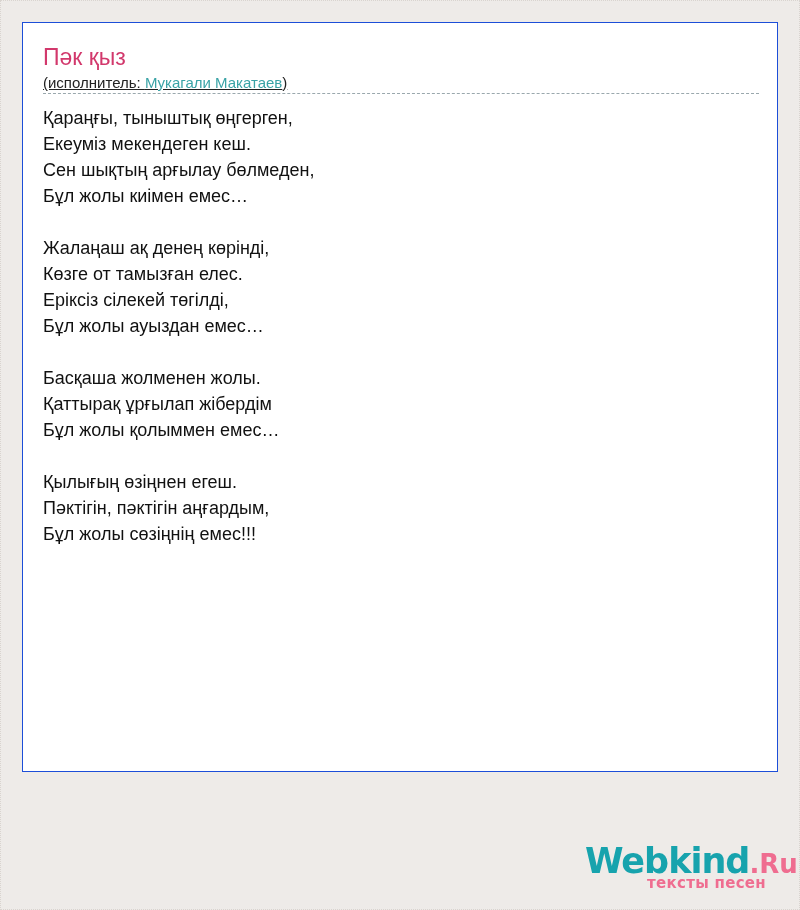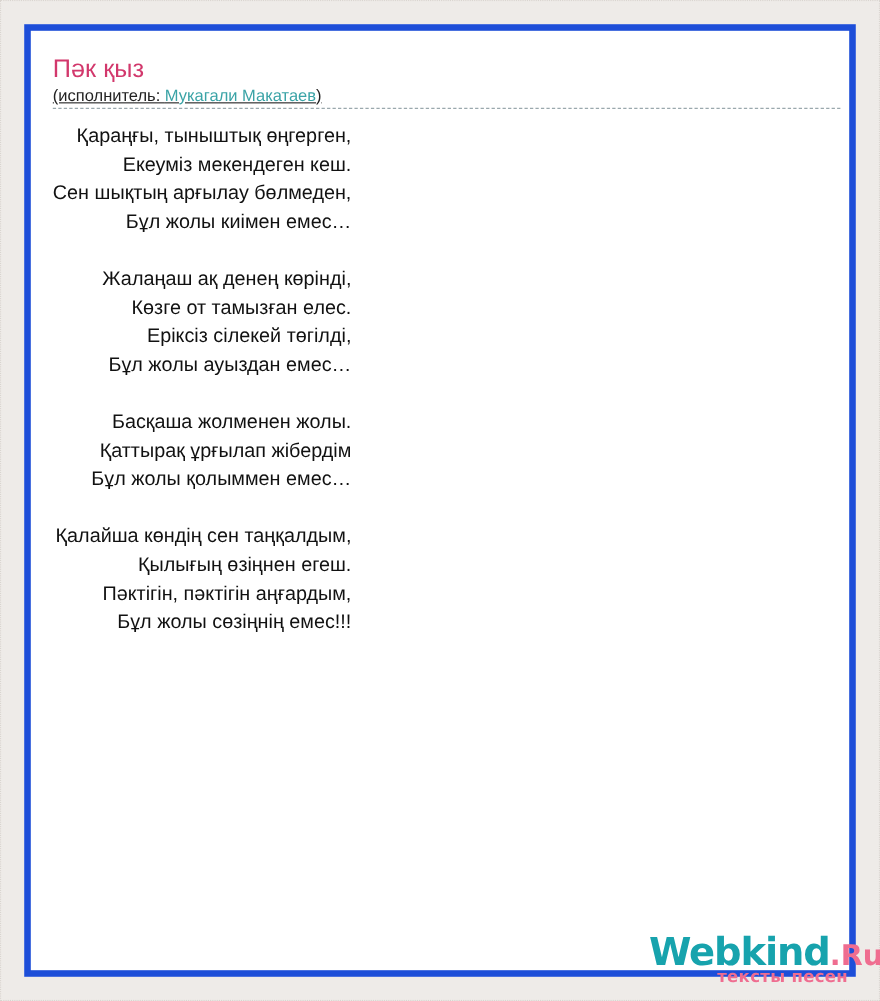--- a/index.html
+++ b/index.html
@@ -25,9 +25,9 @@
       left: 22px;
       top: 22px;
       width: 756px;
-      height: 866px;
+      height: 750px;
       background: #ffffff;
-      border: 6px solid #1d4ed8;
+      border: 1px solid #1d4ed8;
       box-sizing: border-box;
     }
     .title {

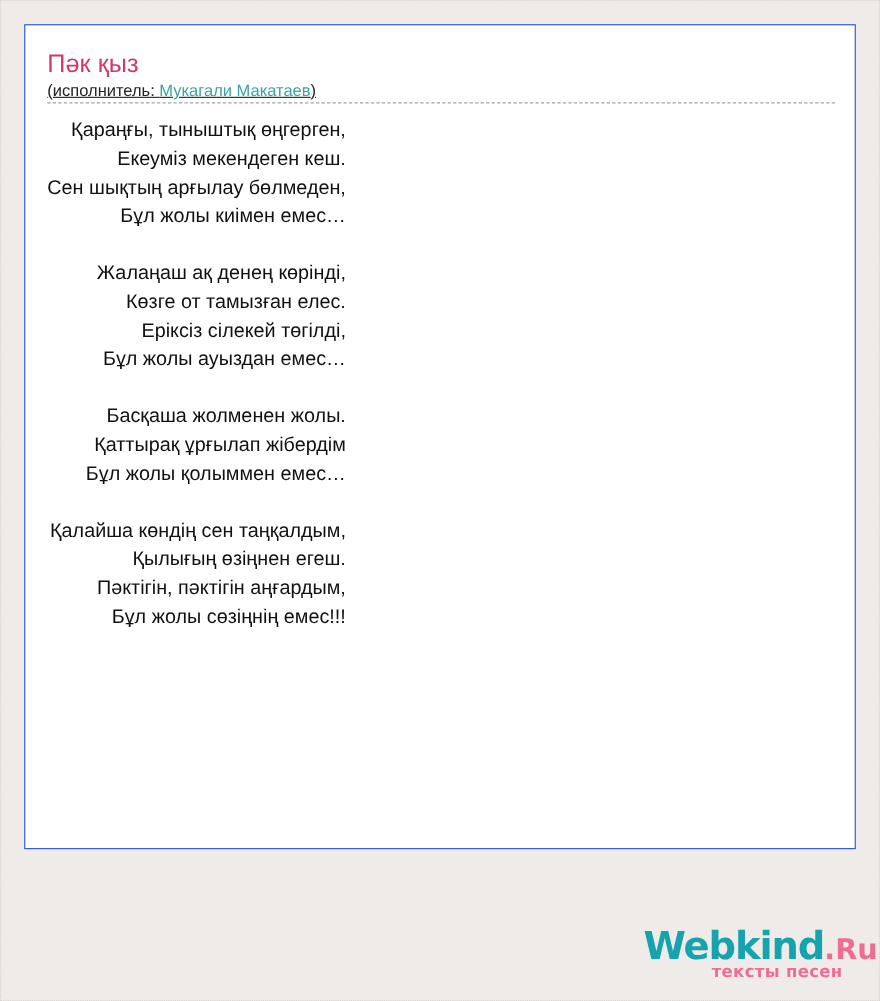--- a/index.html
+++ b/index.html
@@ -74,7 +74,6 @@
     .line {
       display: block;
       white-space: nowrap;
-      text-align: right;
     }
     .logo {
       position: absolute;

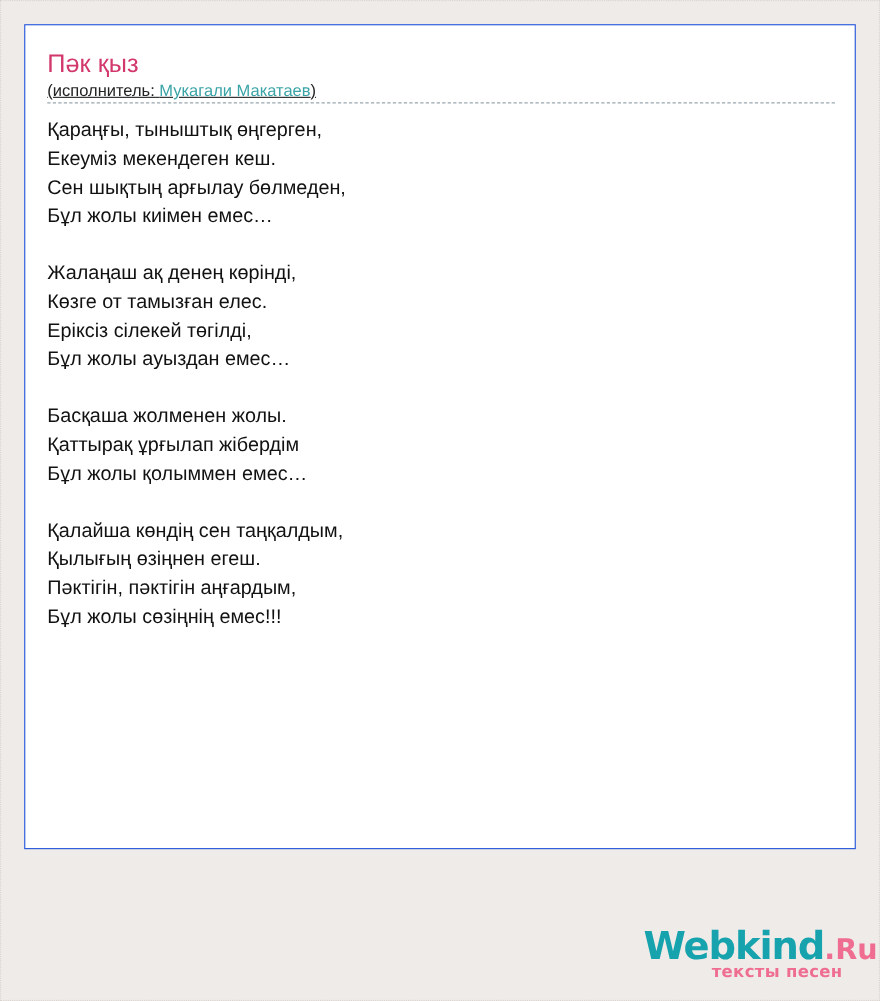--- a/index.html
+++ b/index.html
@@ -143,7 +143,6 @@
       <span class="line">Бұл жолы қолыммен емес…</span>
     </div>
     <div class="stanza">
-      <span class="line">Қалайша көндің сен таңқалдым,</span>
       <span class="line">Қылығың өзіңнен егеш.</span>
       <span class="line">Пәктігін, пәктігін аңғардым,</span>
       <span class="line">Бұл жолы сөзіңнің емес!!!</span>

